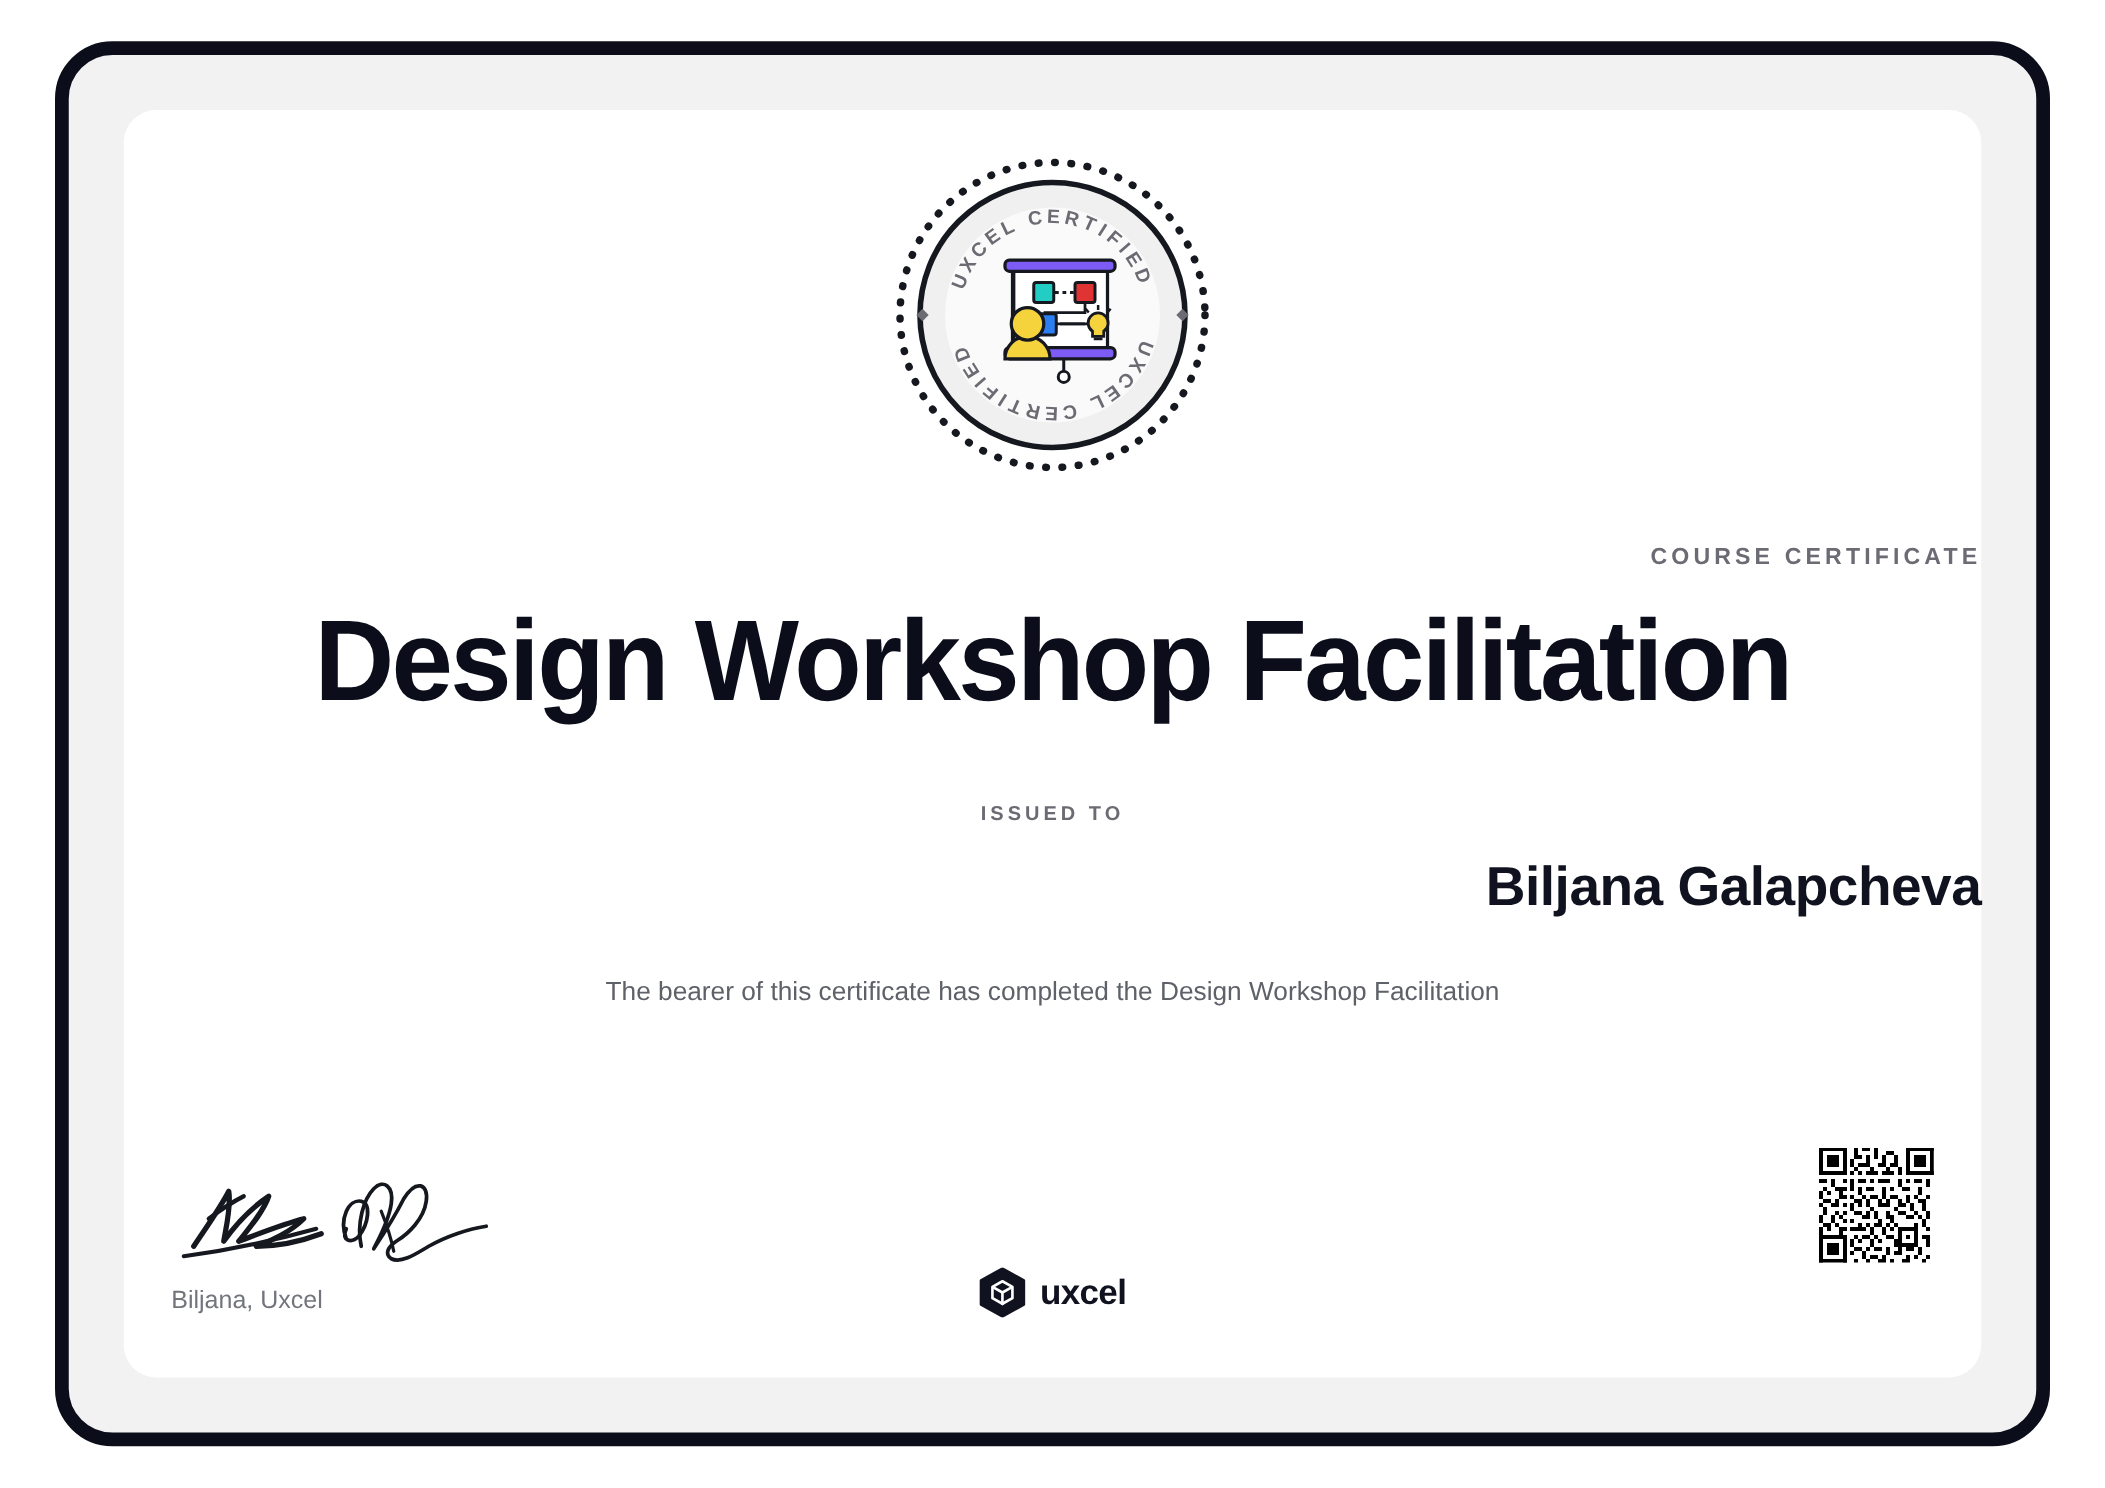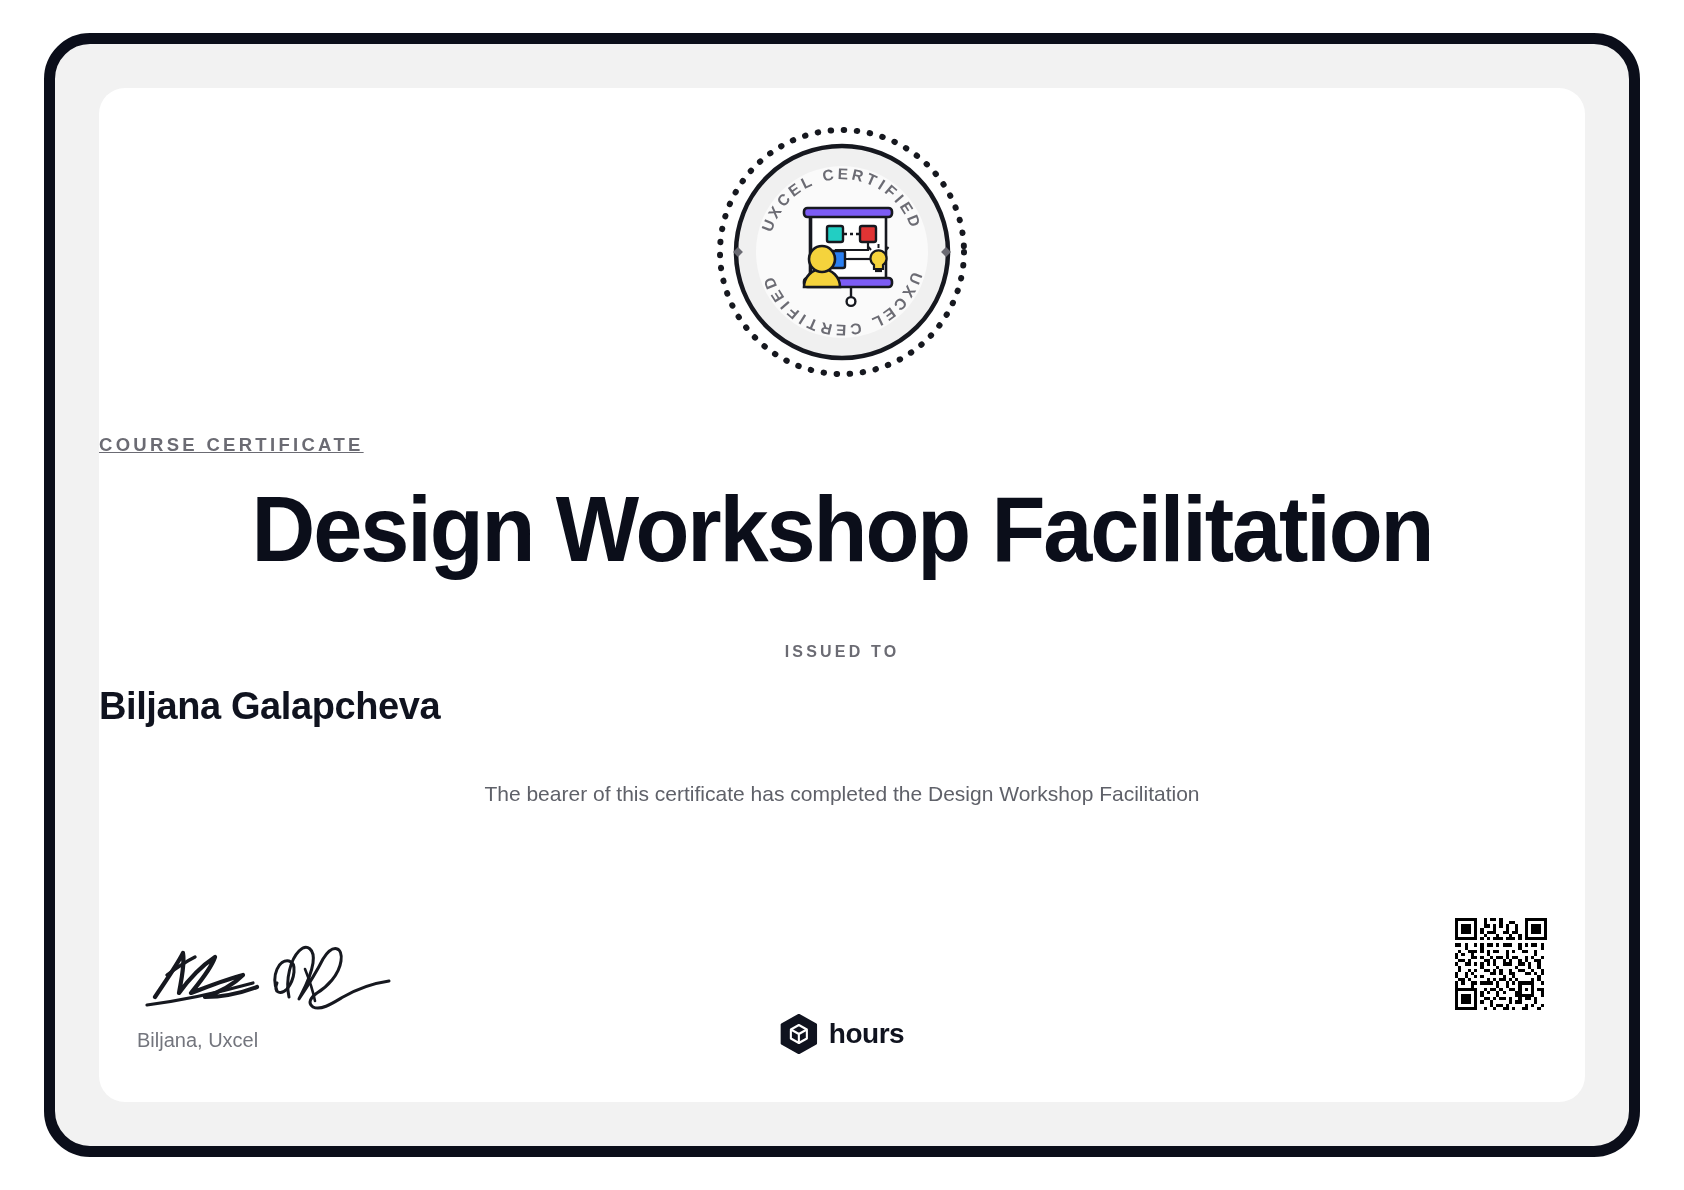--- a/index.html
+++ b/index.html
@@ -53,12 +53,11 @@
     position: absolute;
     left: 0; right: 0;
     top: 346px;
-    text-align: left;
+    text-align: right;
     font-size: 18.5px;
     font-weight: 700;
     letter-spacing: 3.3px;
     color: #6b6b73;
-    text-decoration: underline;
   }
 
   

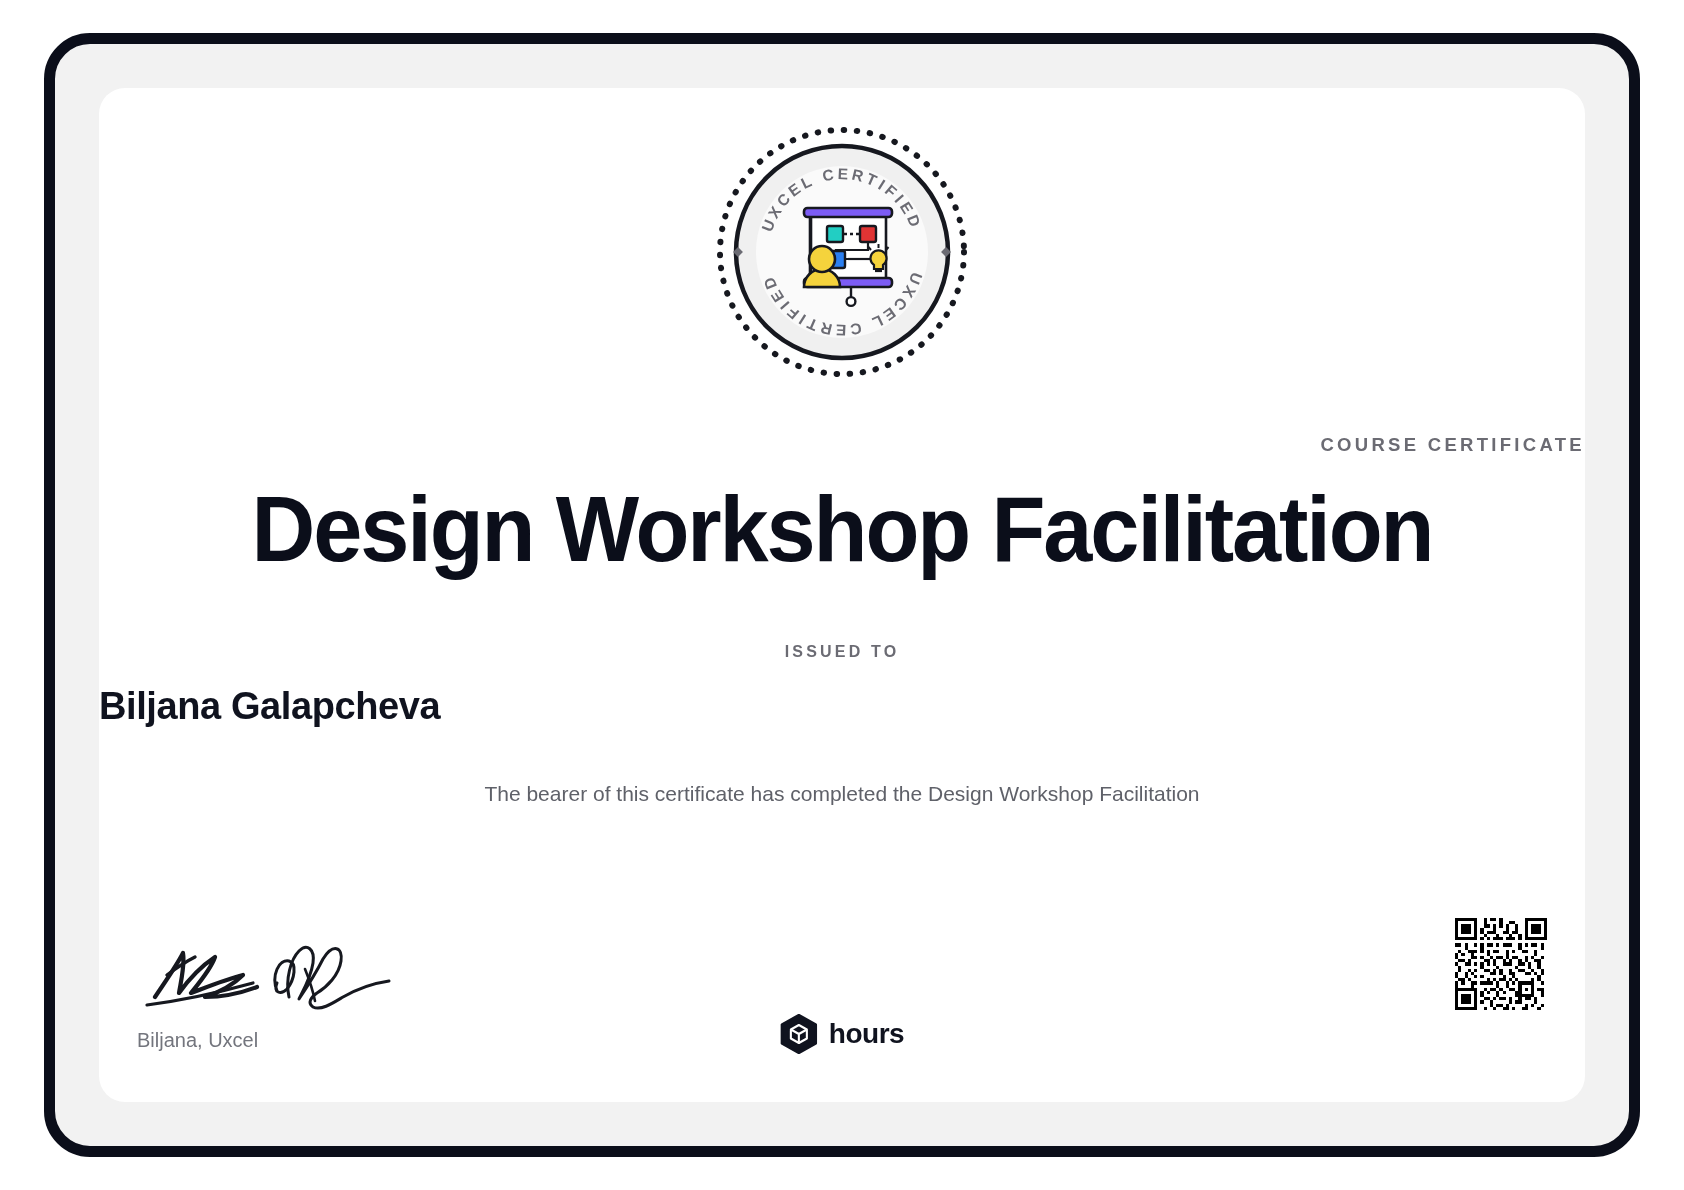--- a/index.html
+++ b/index.html
@@ -92,8 +92,8 @@
     position: absolute;
     left: 0; right: 0;
     top: 597px;
-    text-align: left;
-    font-size: 38px;
+    text-align: right;
+    font-size: 44px;
     font-weight: 700;
     letter-spacing: -0.4px;
     color: #10131f;

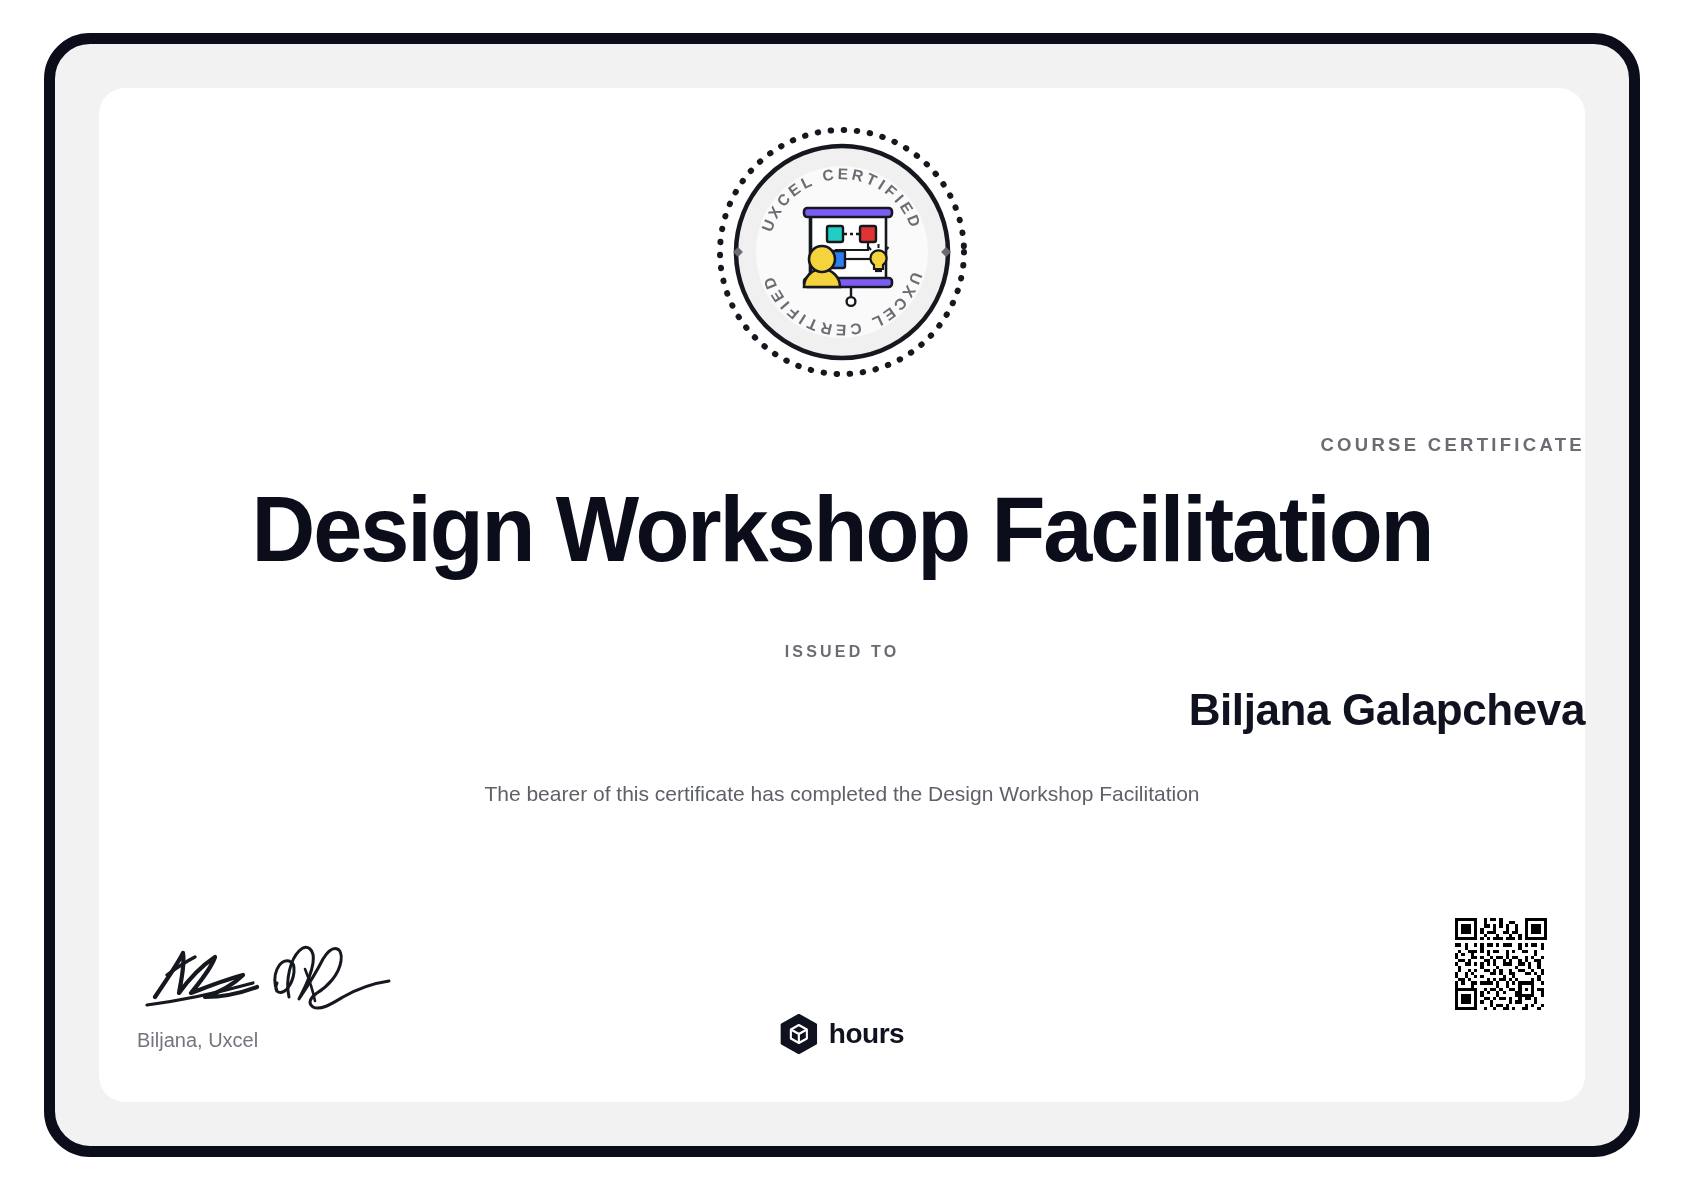--- a/index.html
+++ b/index.html
@@ -292,7 +292,7 @@
             <path d="M27 16.5 V24.5 L19 29"></path>
           </g>
         </svg>
-        <span class="logo-word">hours</span>
+        <span class="logo-word">uxcel</span>
       </div>
 
       <svg class="qr" viewBox="0 0 29 29" shape-rendering="crispEdges">

